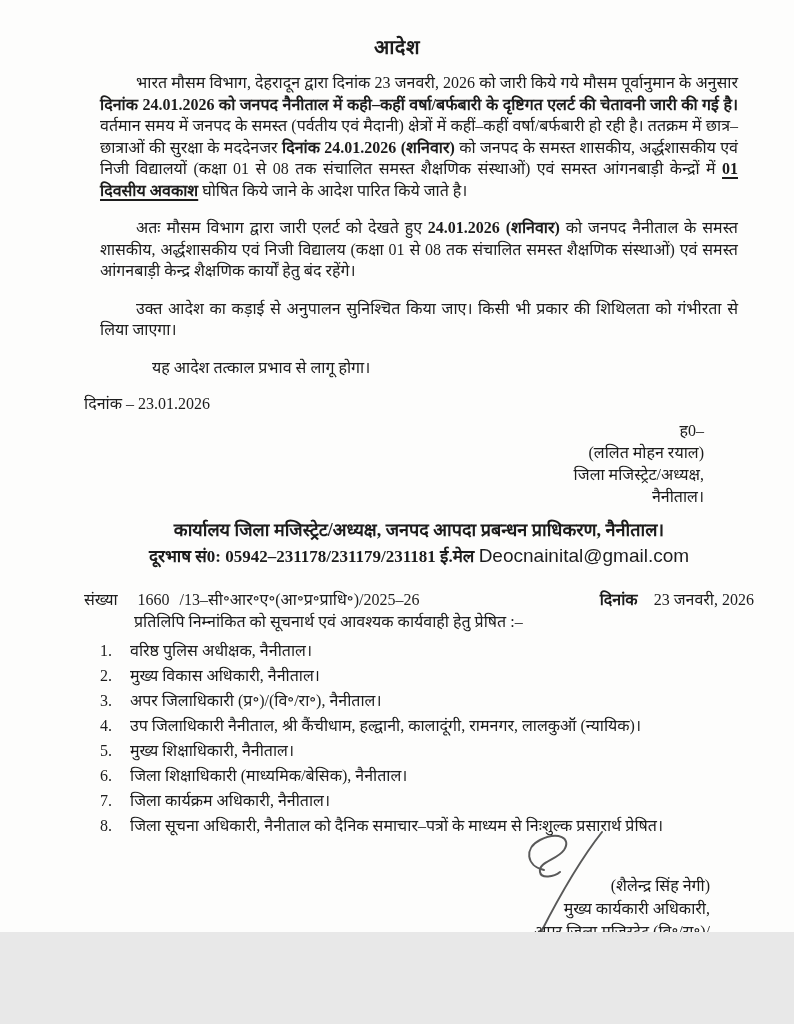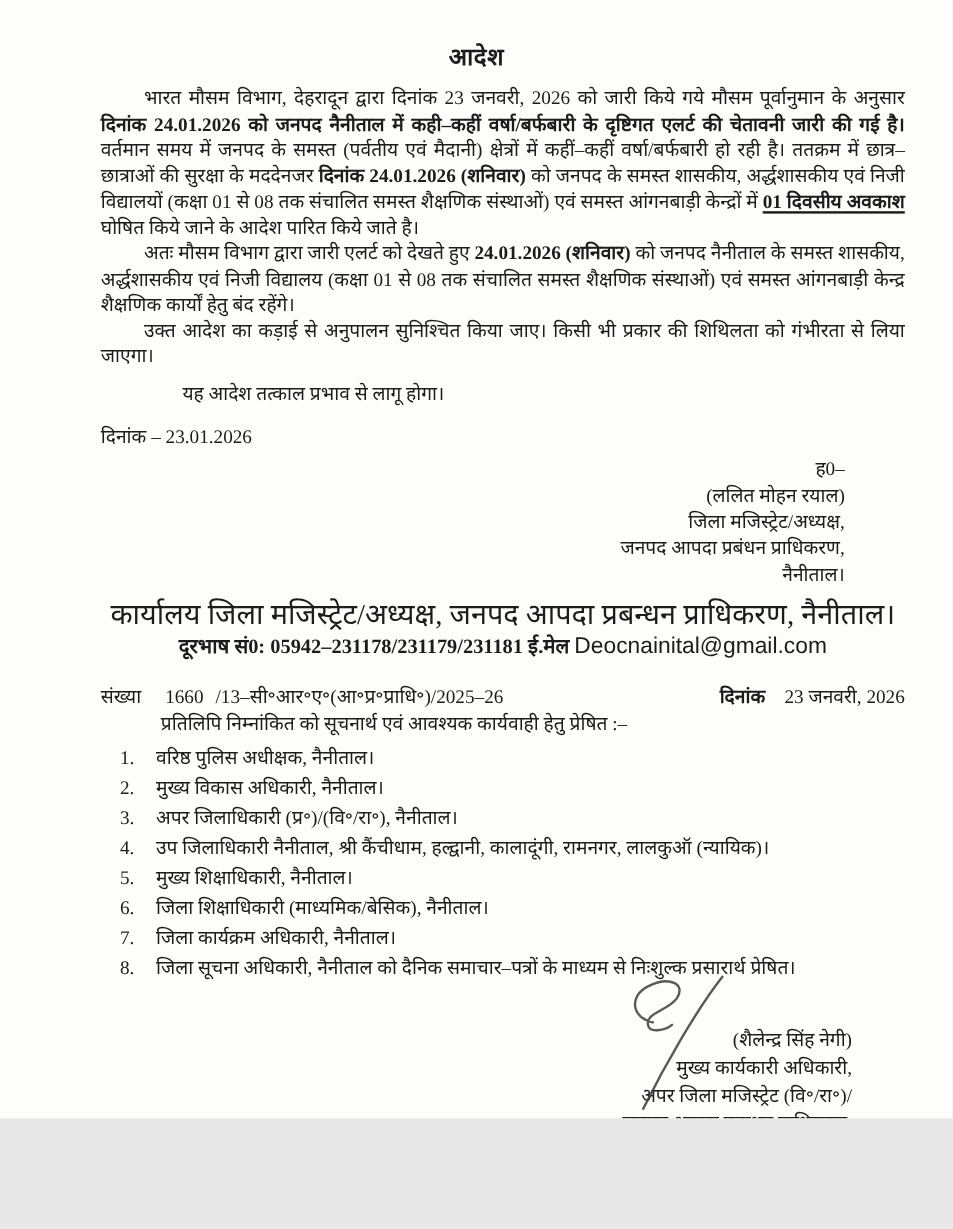--- a/index.html
+++ b/index.html
@@ -23,7 +23,7 @@
   }
   .content{margin:0 40px 0 84px;}
   .para{
-    margin:0;
+    margin:16px;
     text-align:justify;
     text-indent:36px;
     line-height:21.5px;

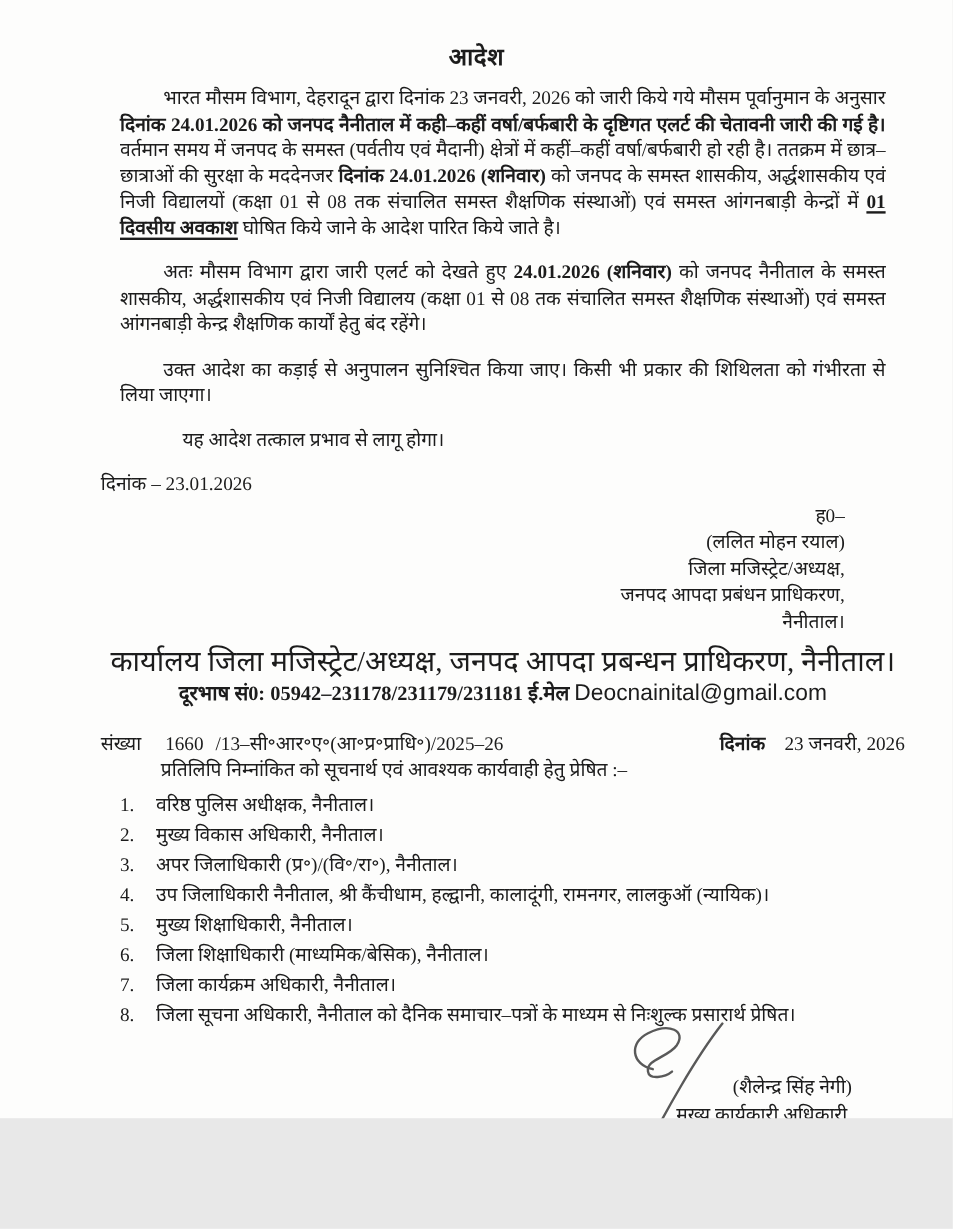--- a/index.html
+++ b/index.html
@@ -133,7 +133,6 @@
       <div>ह0–</div>
       <div>(ललित मोहन रयाल)</div>
       <div>जिला मजिस्ट्रेट/अध्यक्ष,</div>
-      <div>जनपद आपदा प्रबंधन प्राधिकरण,</div>
       <div>नैनीताल।</div>
     </div>
 

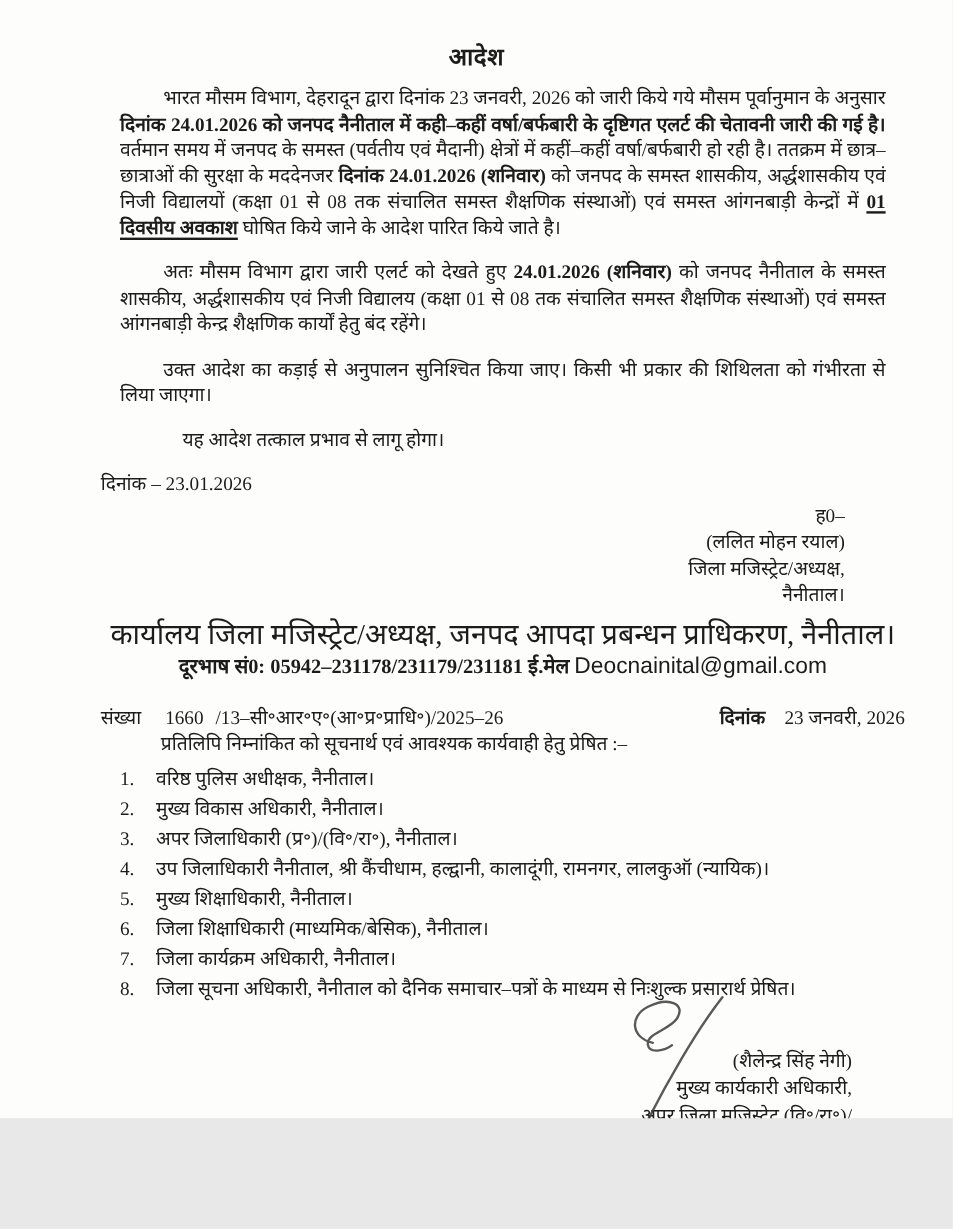--- a/index.html
+++ b/index.html
@@ -52,8 +52,8 @@
   .office-line{
     margin-top:10px;
     text-align:center;
-    font-weight:400;
-    font-size:24px;
+    font-weight:700;
+    font-size:18px;
     line-height:25px;
   }
   .phone-line{

